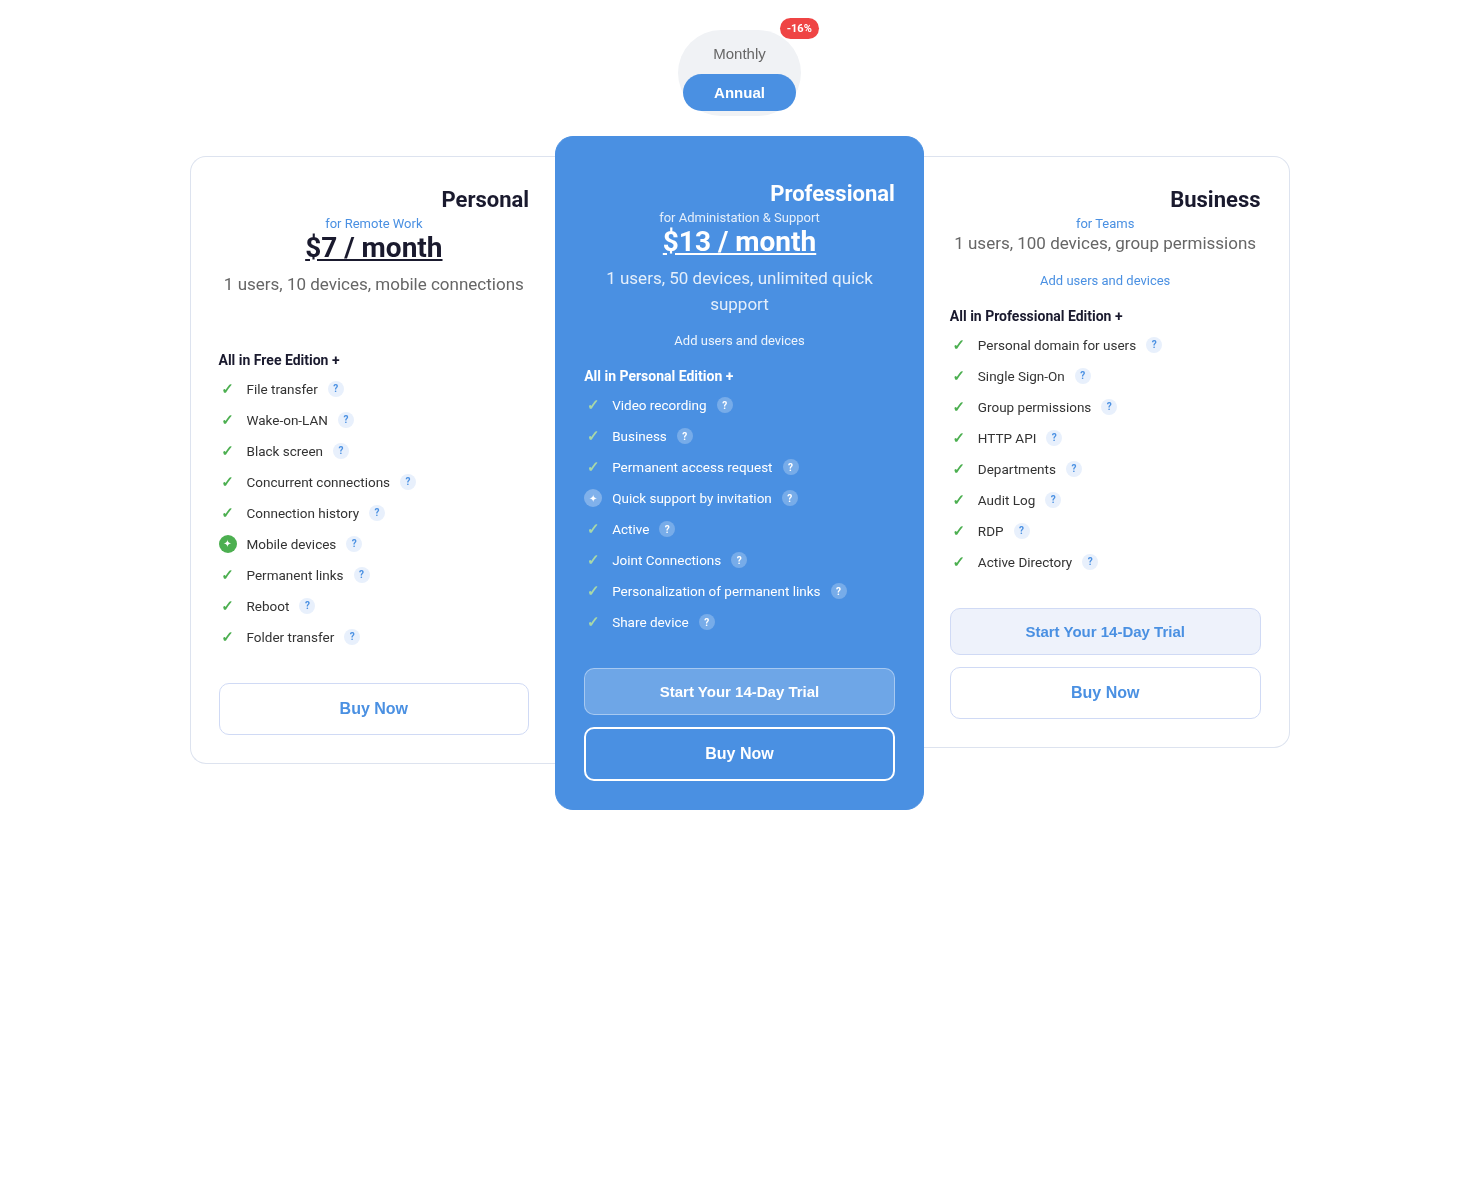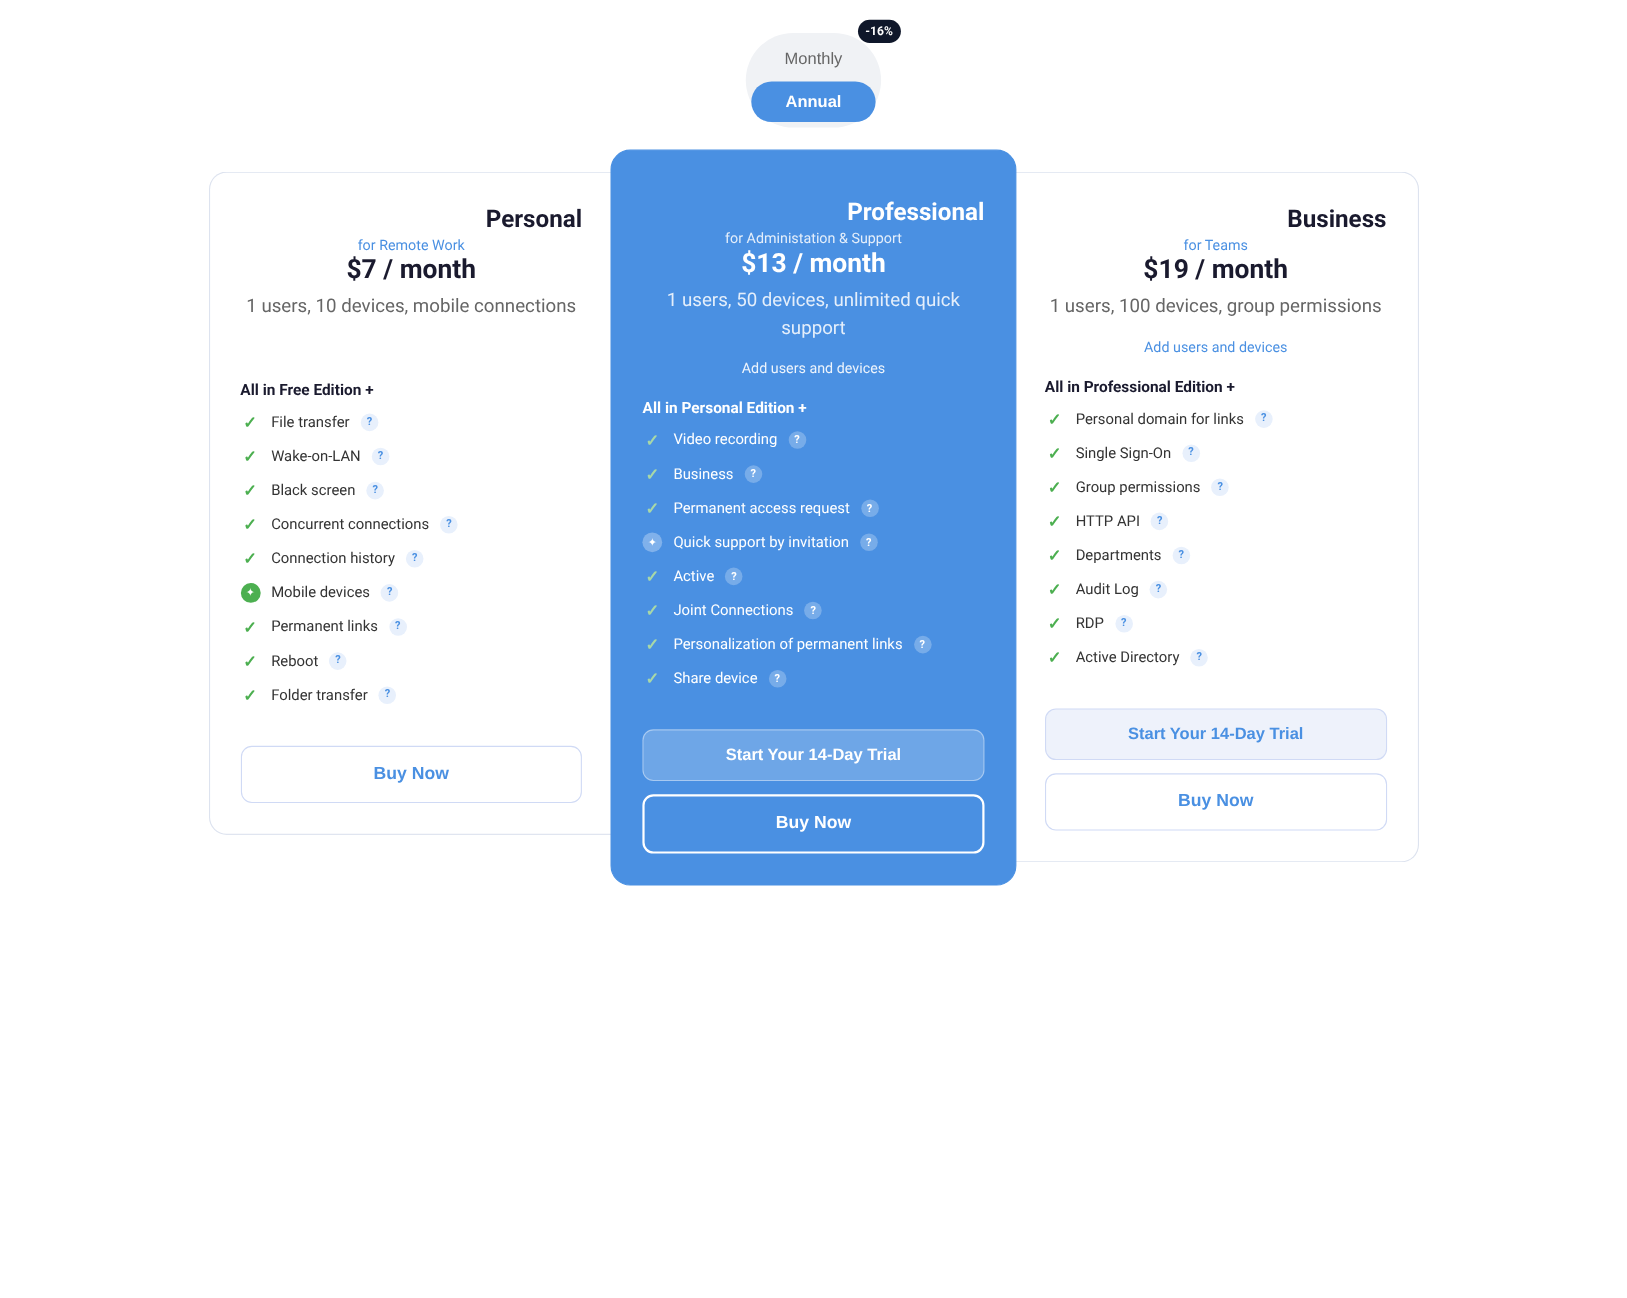--- a/index.html
+++ b/index.html
@@ -47,7 +47,7 @@
       position: absolute;
       top: -12px;
       right: -18px;
-      background: #0f172a;
+      background: #ef4444;
       color: #fff;
       font-size: 11px;
       font-weight: 700;

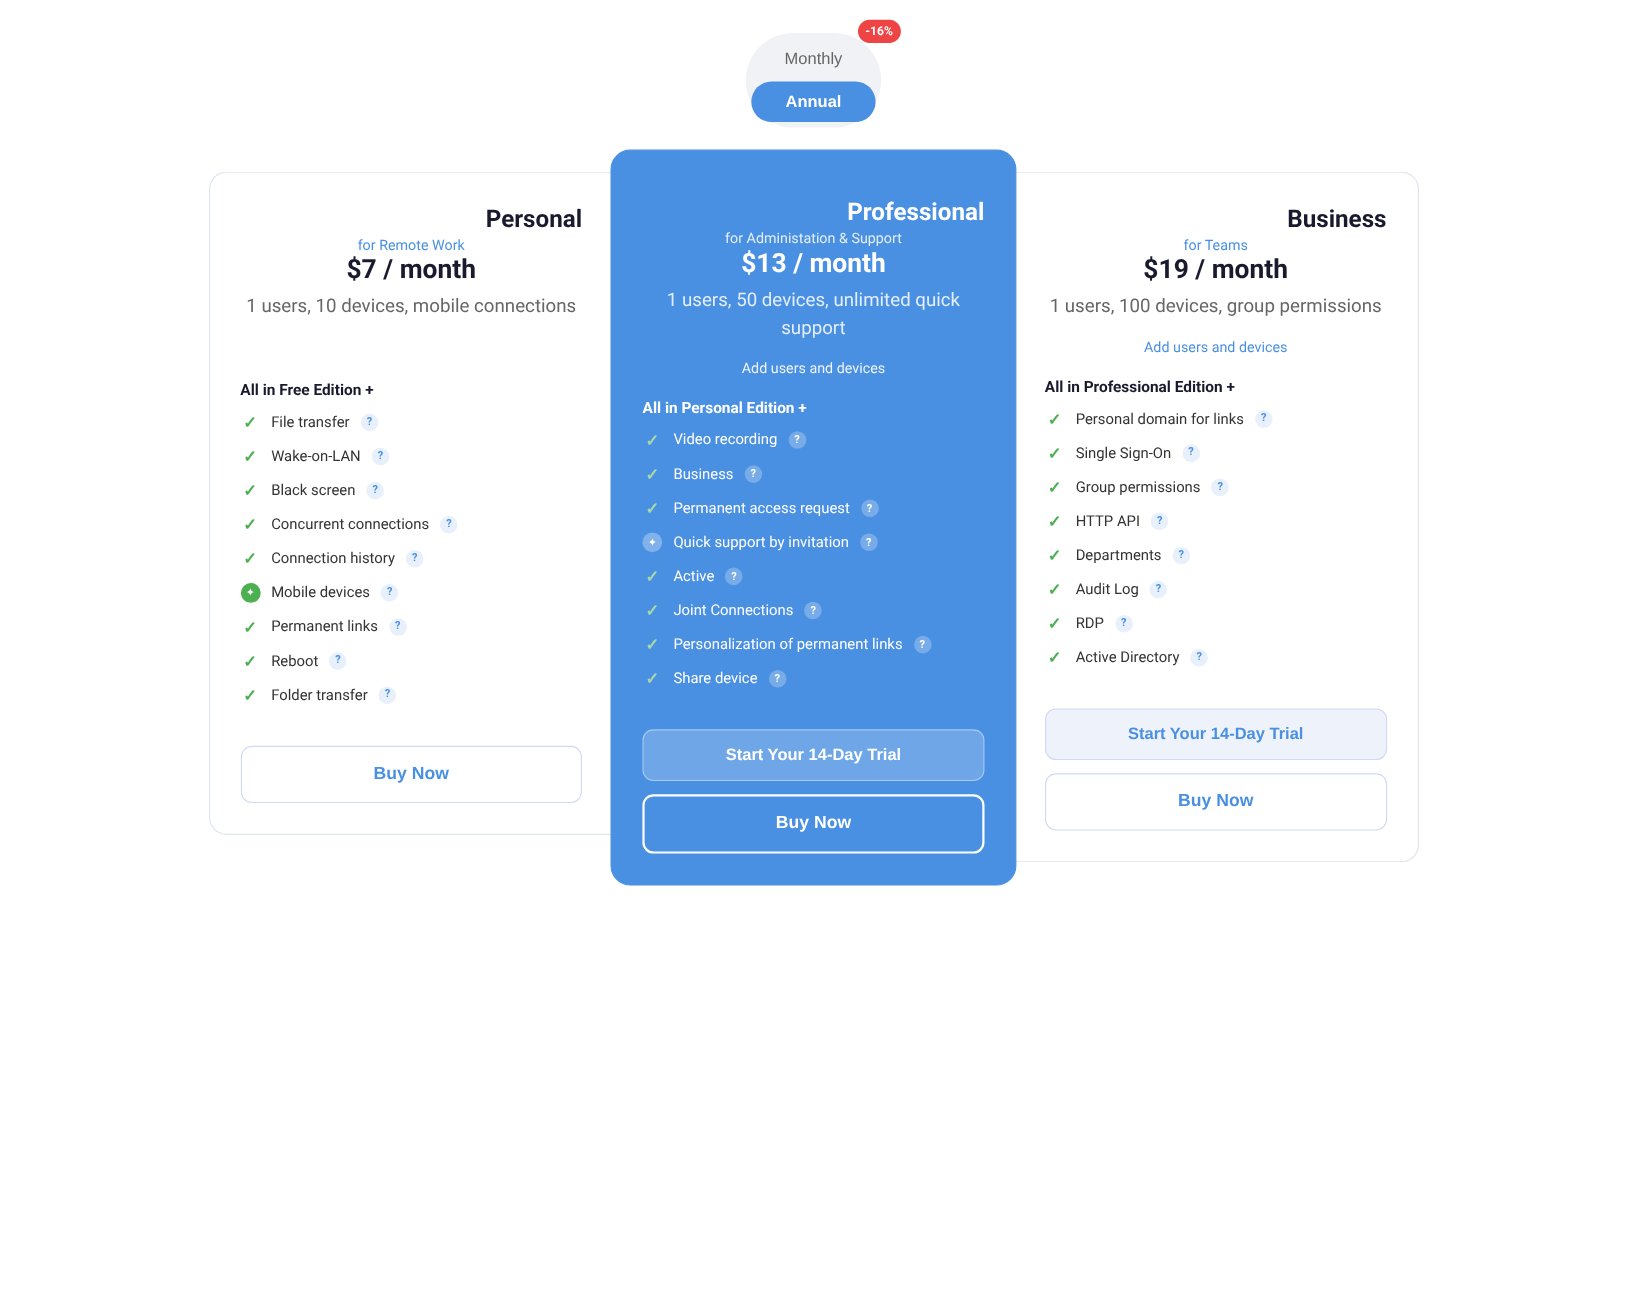--- a/index.html
+++ b/index.html
@@ -104,11 +104,12 @@
     .plan-card.featured .plan-subtitle { color: rgba(255,255,255,0.85); }
 
     .plan-price {
-      font-size: 24px;
+      font-size: 28px;
       font-weight: 700;
       color: #1a1a2e;
       text-align: center;
       margin-bottom: 8px;
+      text-decoration: underline;
     }
     .plan-card.featured .plan-price { color: #fff; }
     .plan-desc {

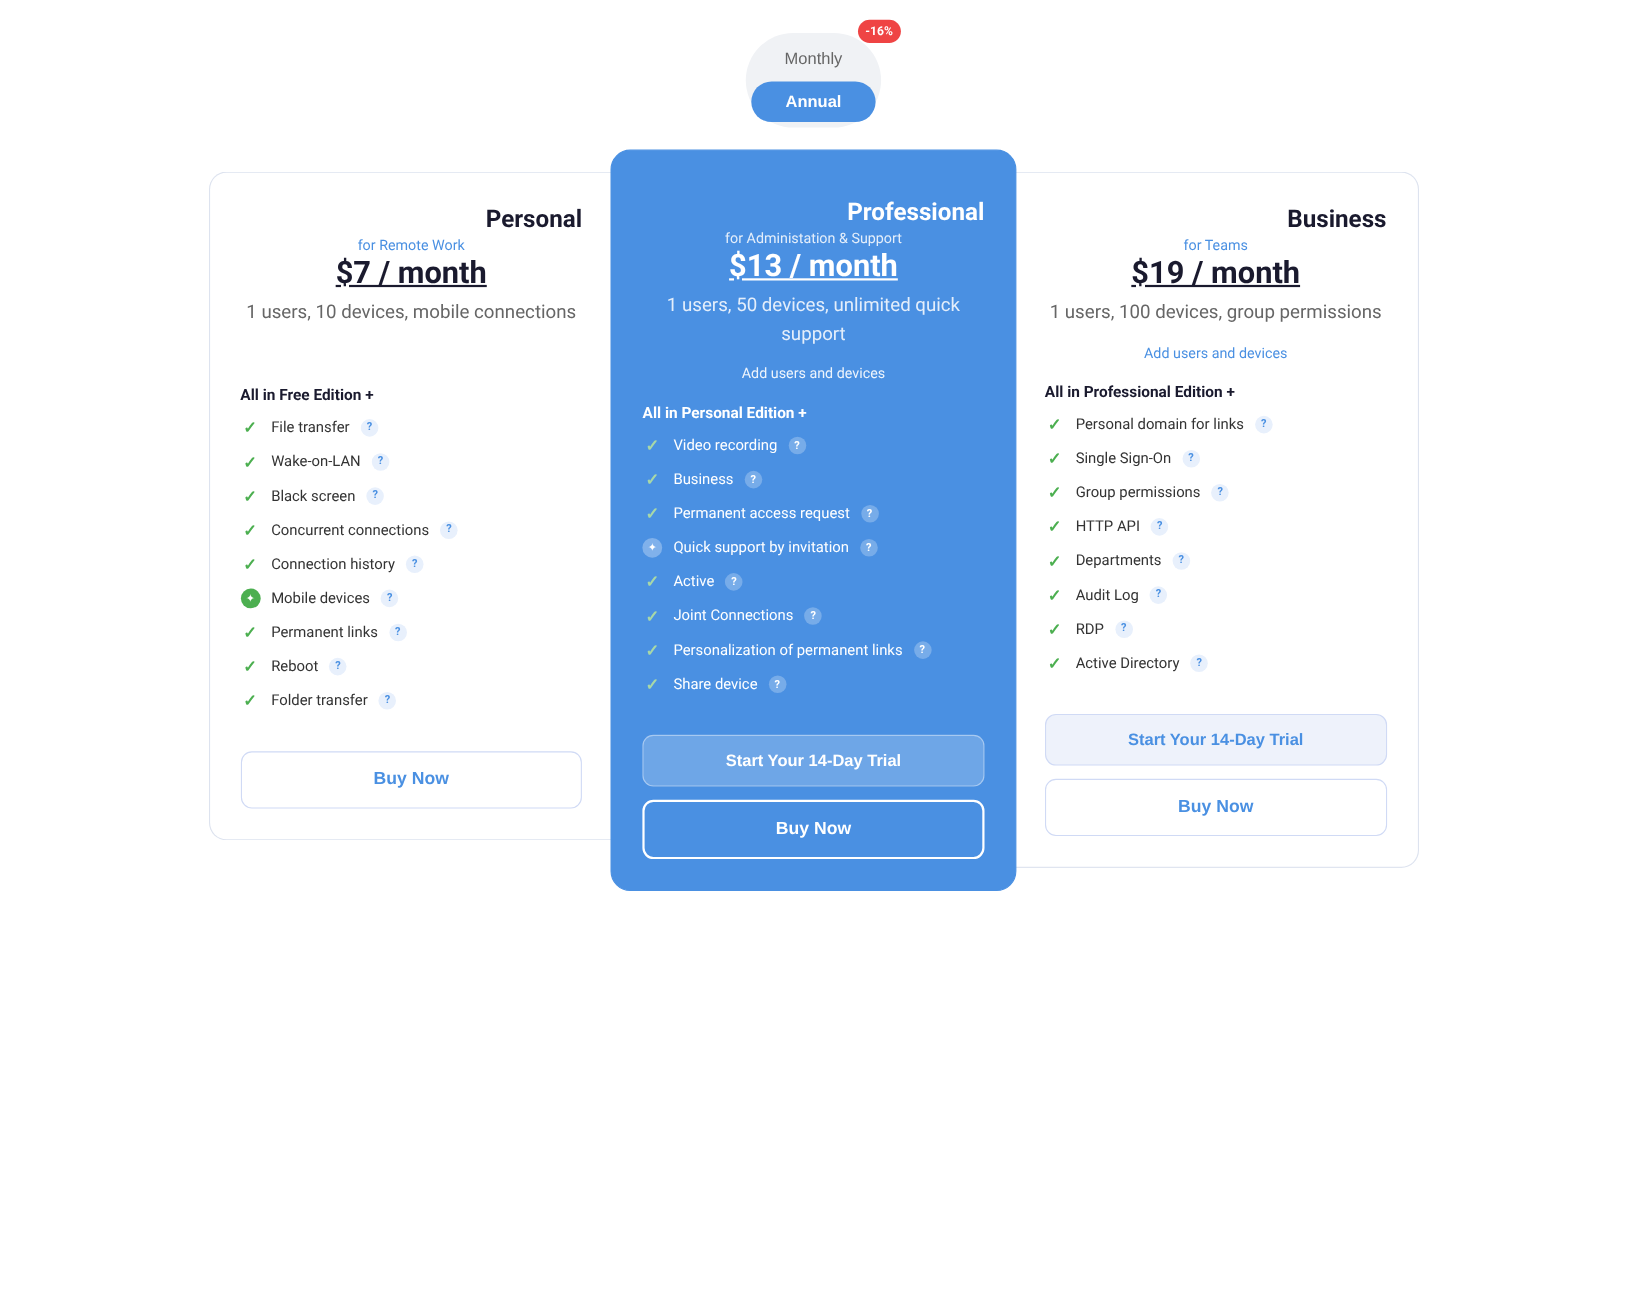--- a/index.html
+++ b/index.html
@@ -398,7 +398,6 @@
   <div class="plan-card right">
     <div class="plan-name">Business</div>
     <div class="plan-subtitle">for Teams</div>
-    <div class="plan-price">$19 / month</div>
     <div class="plan-desc">1 users, 100 devices, group permissions</div>
     <div class="add-users-link">Add users and devices</div>
     <div class="features-header">All in Professional Edition +</div>

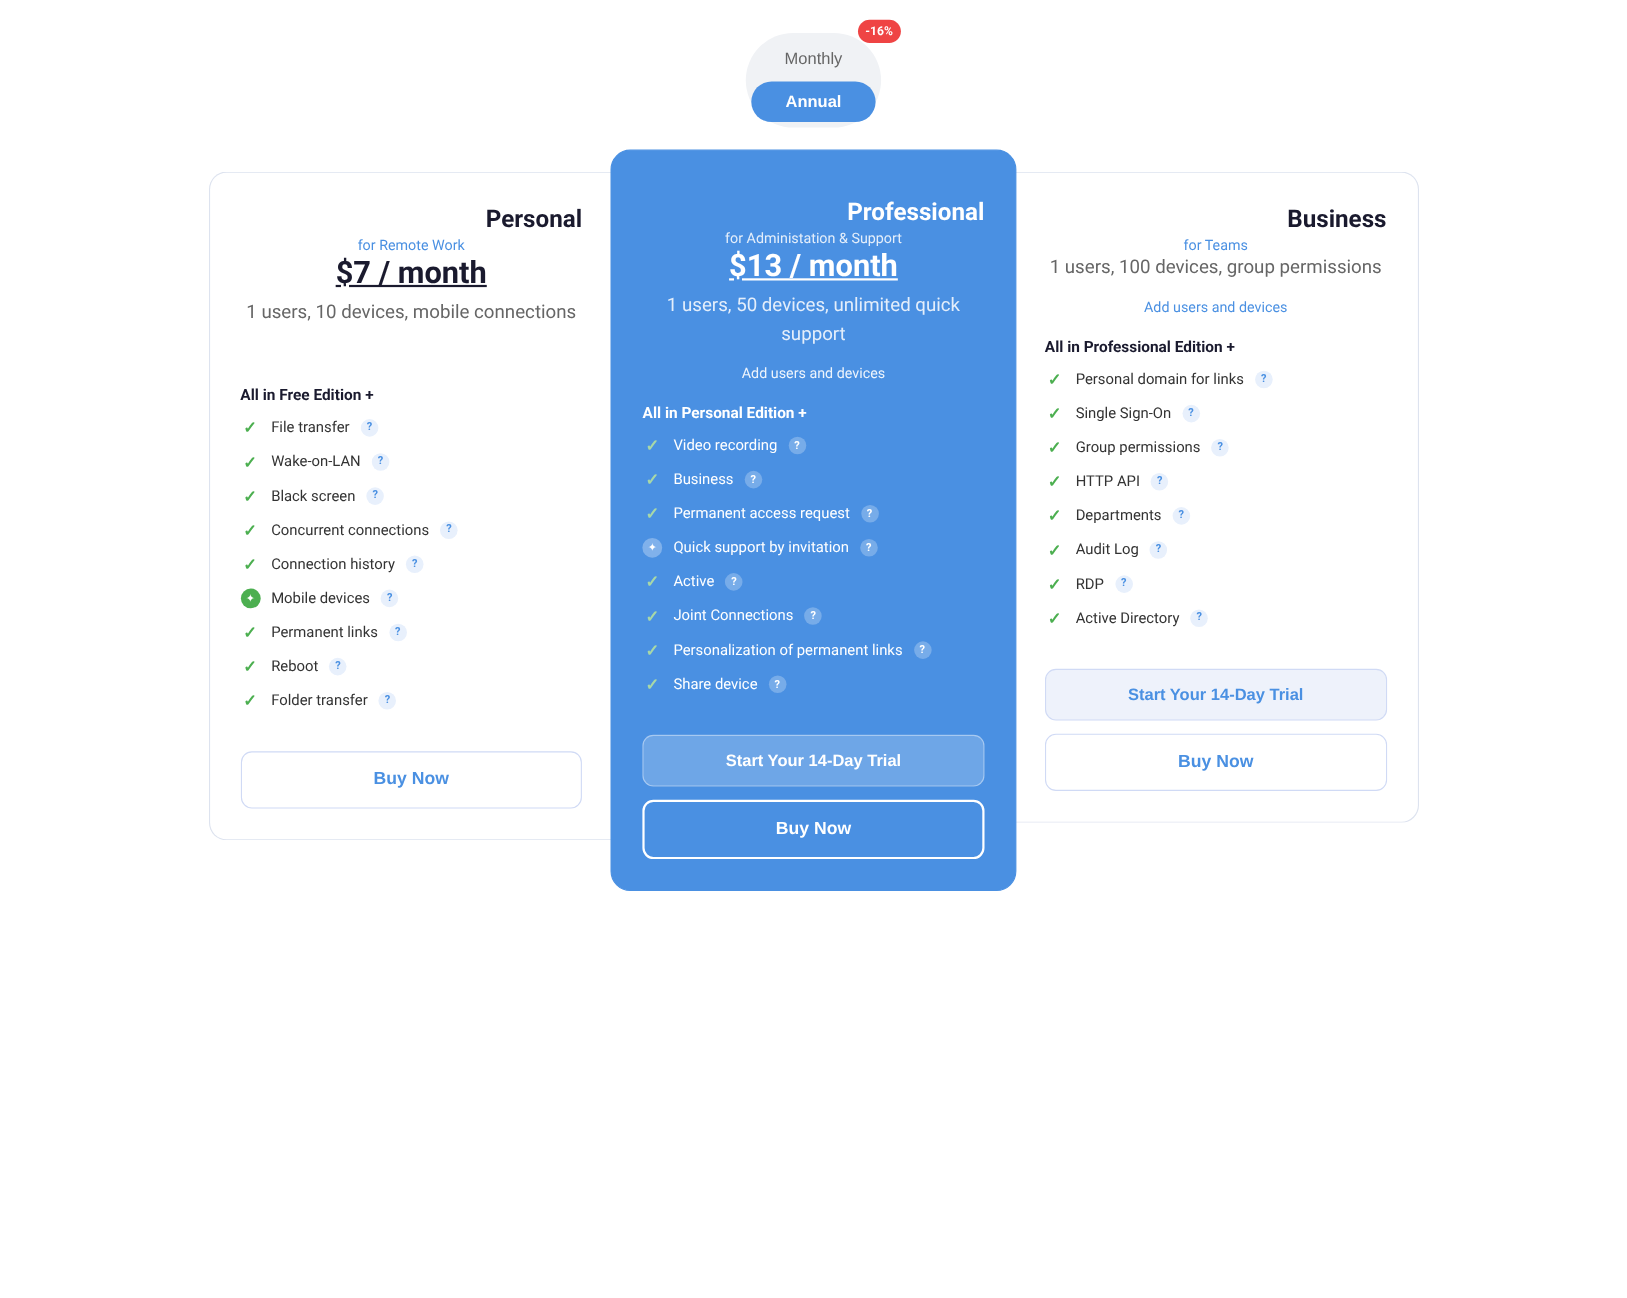--- a/index.html
+++ b/index.html
@@ -406,7 +406,7 @@
         <span class="feature-check">
             <span class="check-green">✓</span>
           </span>
-        <span>Personal domain for links</span>
+        <span>Personal domain for users</span>
         <span class="info-icon">?</span>
       </li>
       <li class="feature-item">

